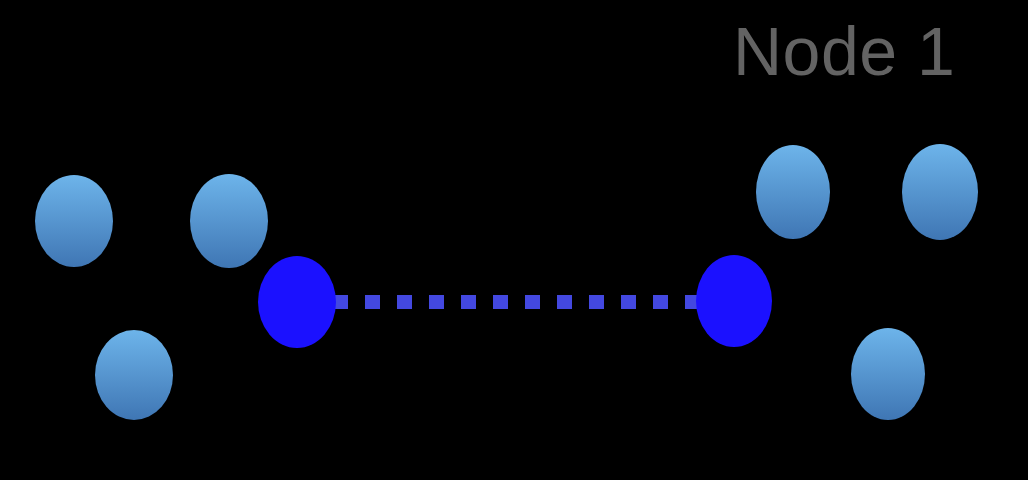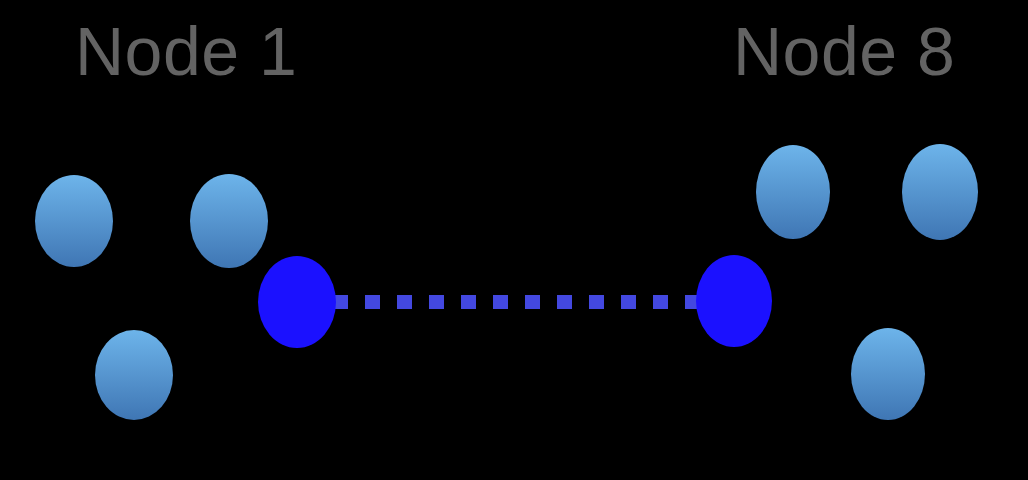--- a/index.html
+++ b/index.html
@@ -42,7 +42,6 @@
 <body>
 
 <div id="canvas" style="background: rgb(0, 0, 0);">
-  <div class="node-label label-1" style="color: rgb(99, 99, 99);">Node 1</div>
   <div class="node-label label-2" style="color: rgb(99, 99, 99);">Node 8</div>
   <div class="edge" id="edge" style="left: 333px; top: 295px; width: 364px; height: 14px; background: repeating-linear-gradient(90deg, rgb(67, 72, 224) 0px, rgb(67, 72, 224) 15px, transparent 15px, transparent 32px);"></div>
 <div class="ellipse" style="left: 35px; top: 175px; width: 78px; height: 92px; background: linear-gradient(rgb(109, 180, 234), rgb(63, 118, 180));"></div>

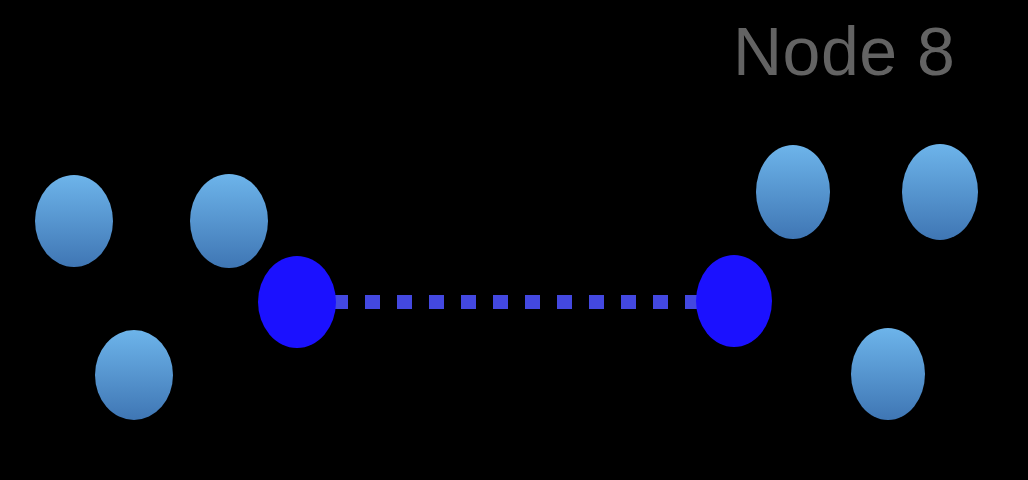--- a/index.html
+++ b/index.html
@@ -42,7 +42,7 @@
 <body>
 
 <div id="canvas" style="background: rgb(0, 0, 0);">
-  <div class="node-label label-2" style="color: rgb(99, 99, 99);">Node 8</div>
+  <div class="node-label label-2" style="color: rgb(99, 99, 99);">Node 1</div>
   <div class="edge" id="edge" style="left: 333px; top: 295px; width: 364px; height: 14px; background: repeating-linear-gradient(90deg, rgb(67, 72, 224) 0px, rgb(67, 72, 224) 15px, transparent 15px, transparent 32px);"></div>
 <div class="ellipse" style="left: 35px; top: 175px; width: 78px; height: 92px; background: linear-gradient(rgb(109, 180, 234), rgb(63, 118, 180));"></div>
     <div class="ellipse" style="left: 190px; top: 174px; width: 78px; height: 94px; background: linear-gradient(rgb(109, 180, 234), rgb(63, 118, 180));"></div>

